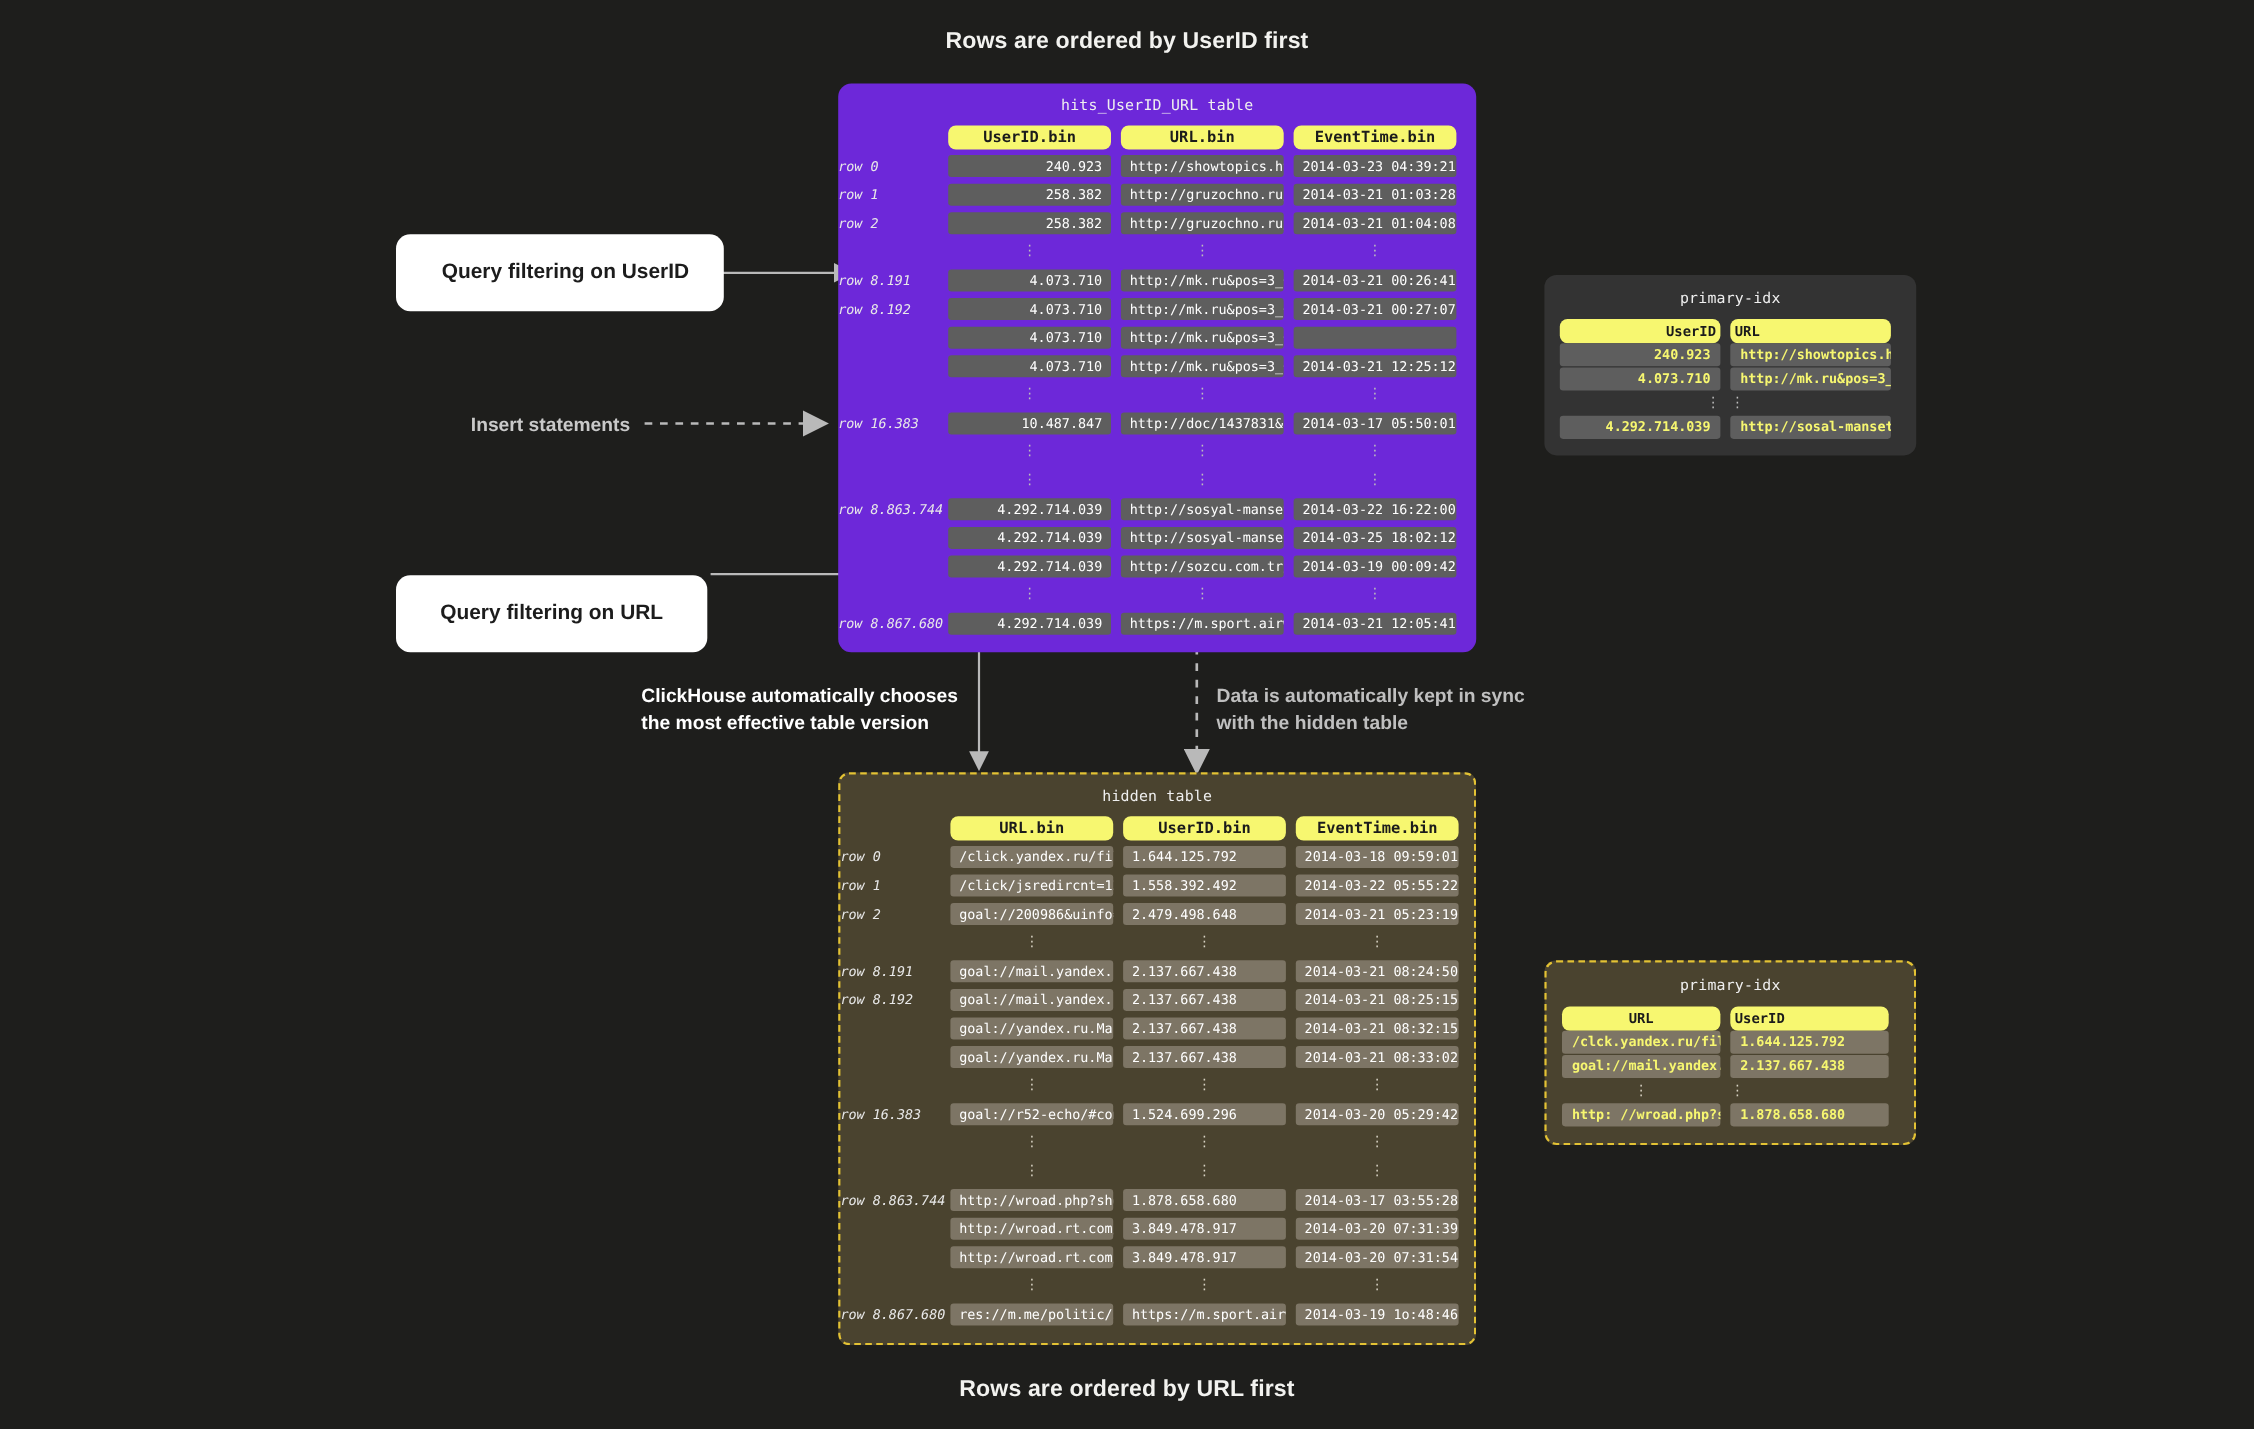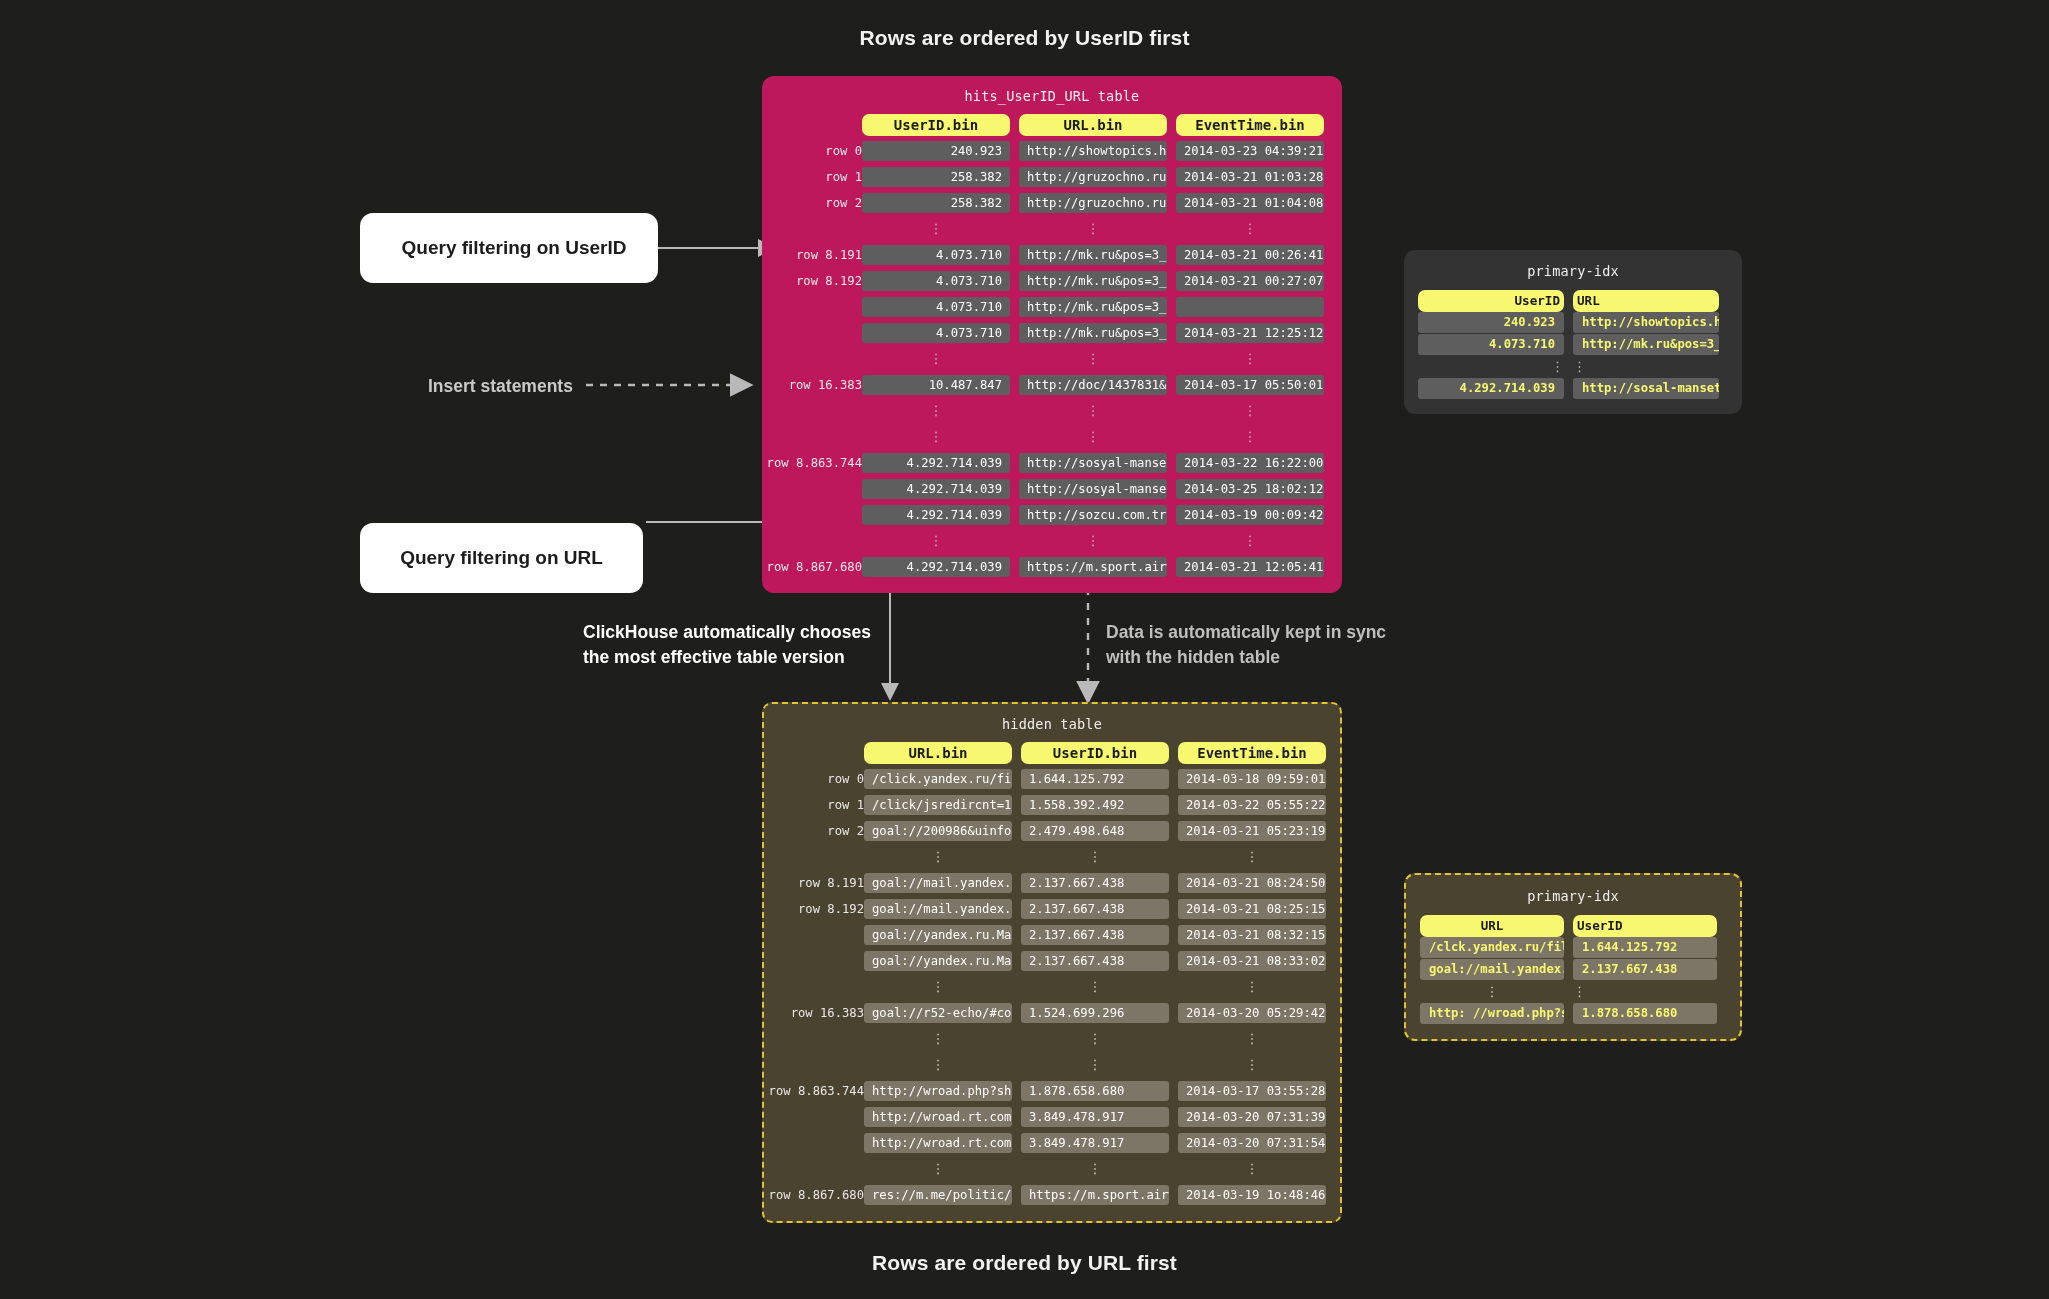--- a/index.html
+++ b/index.html
@@ -105,7 +105,7 @@
   
   #main-table {
     left: 762px; top: 76px; width: 580px;
-    background: #be185d;
+    background: #6d28d9;
   }
   #main-table .cell { background: #5e5e5e; }
   #main-table .rowlabel { width: 100px; }

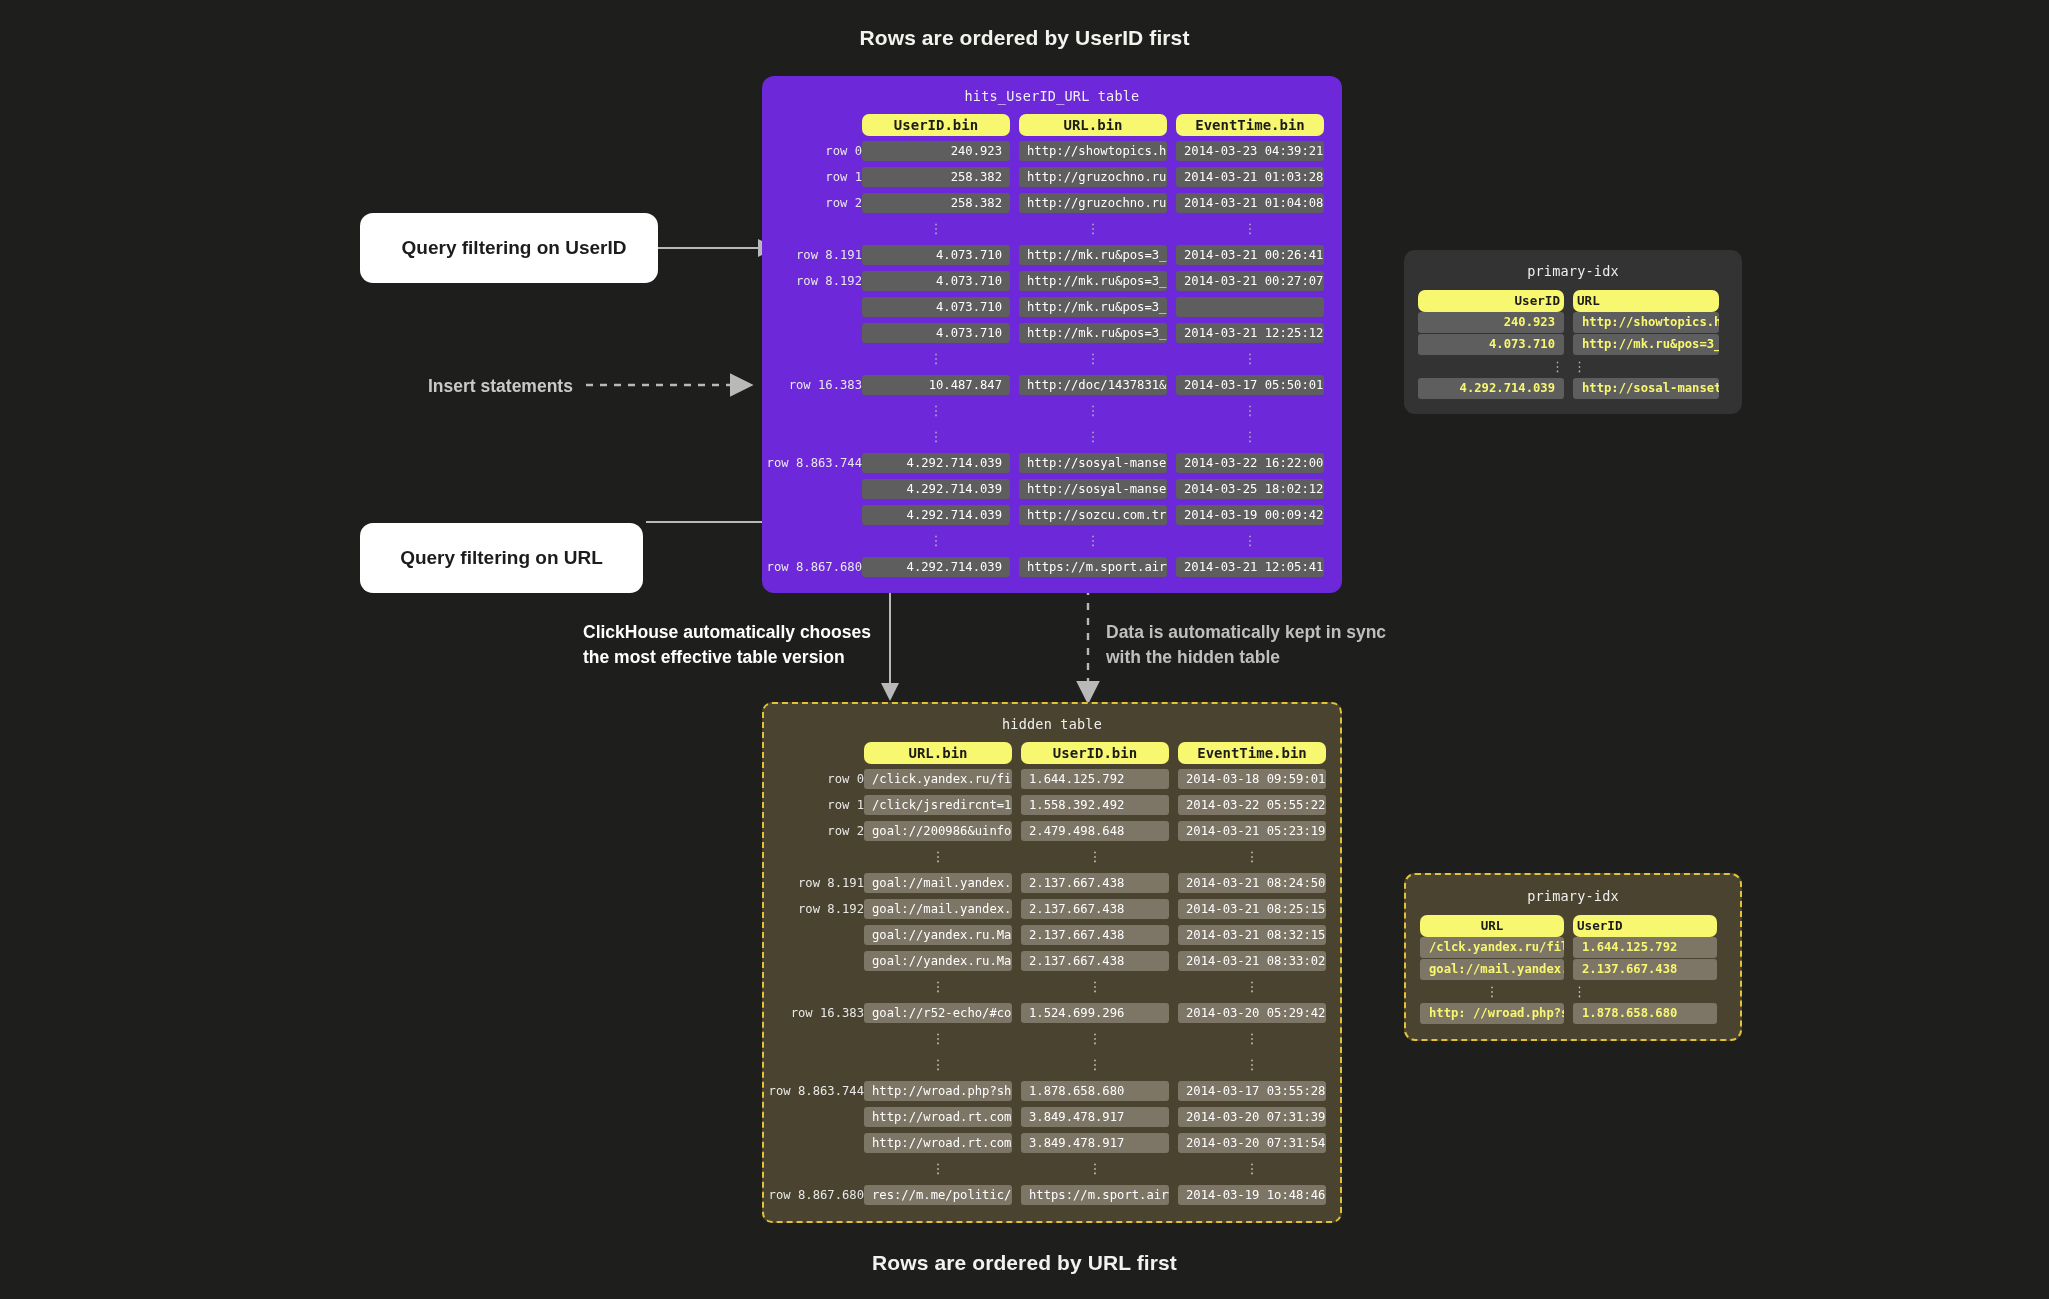--- a/index.html
+++ b/index.html
@@ -53,9 +53,9 @@
     font-family: "DejaVu Sans Mono", monospace;
     font-size: 12.2px;
     color: #e8e8e8;
-    text-align: right;
     white-space: nowrap;
     overflow: hidden;
+    font-style: italic;
   }
   .cell {
     font-family: "DejaVu Sans Mono", monospace;

